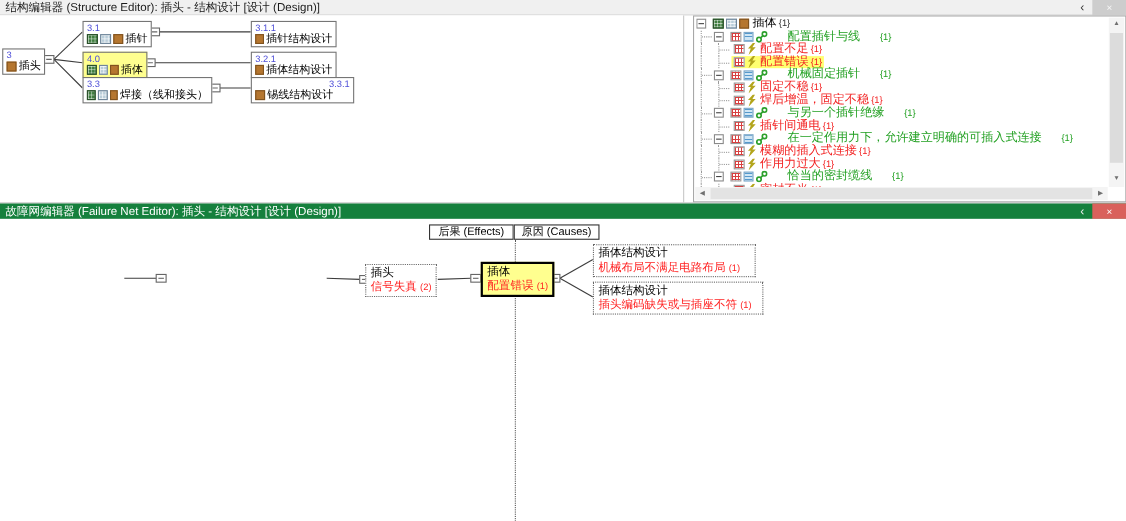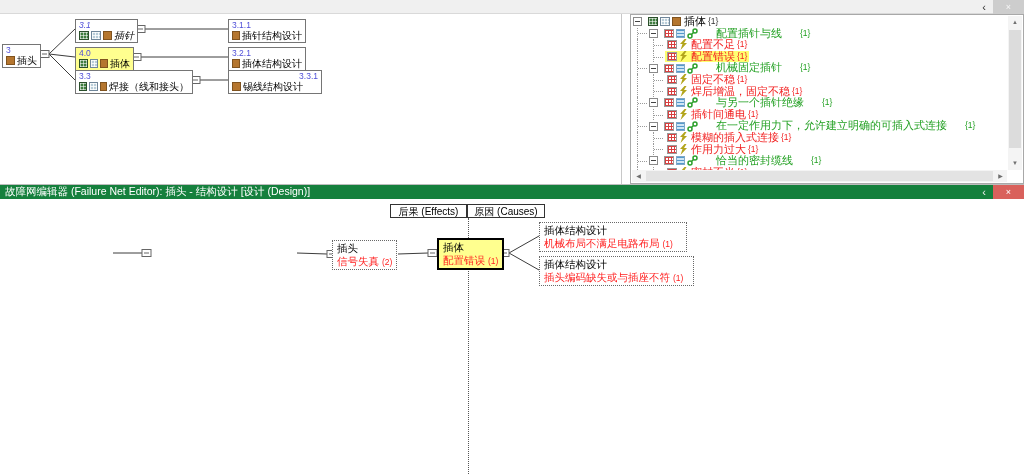--- a/index.html
+++ b/index.html
@@ -93,6 +93,7 @@
 <body>
 
 <div class="titlebar tb-light">
+  <span>结构编辑器 (Structure Editor): 插头 - 结构设计 [设计 (Design)]</span>
   <span class="tspacer"></span>
   <span class="chev">‹</span>
   <span class="closebtn">×</span>

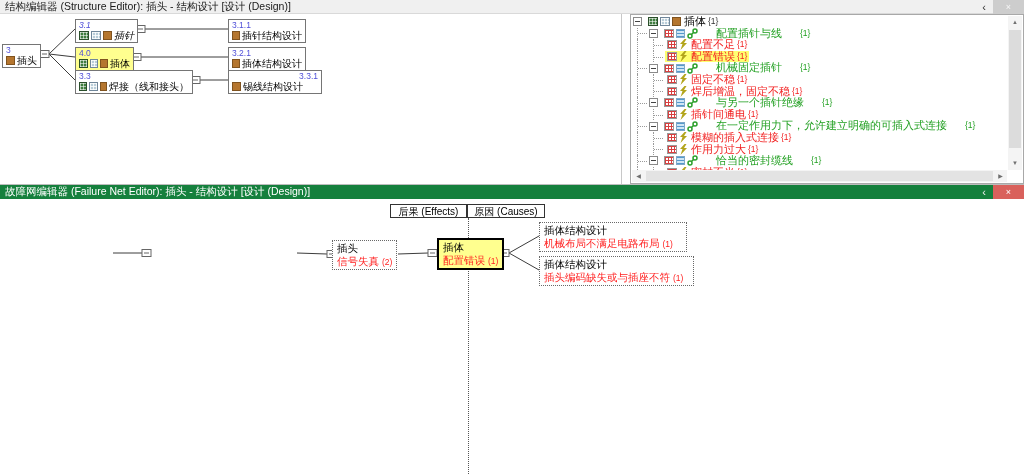--- a/index.html
+++ b/index.html
@@ -130,7 +130,7 @@
         <span>插头</span>
       </span>
   </div>
-  <div class="snode" style="left:75px;top:5px;width:63px;font-style:italic;">
+  <div class="snode" style="left:75px;top:5px;width:63px;">
     <span class="num">3.1</span>
     <span class="nrow">
         <span class="ic ic-struct"></span>

